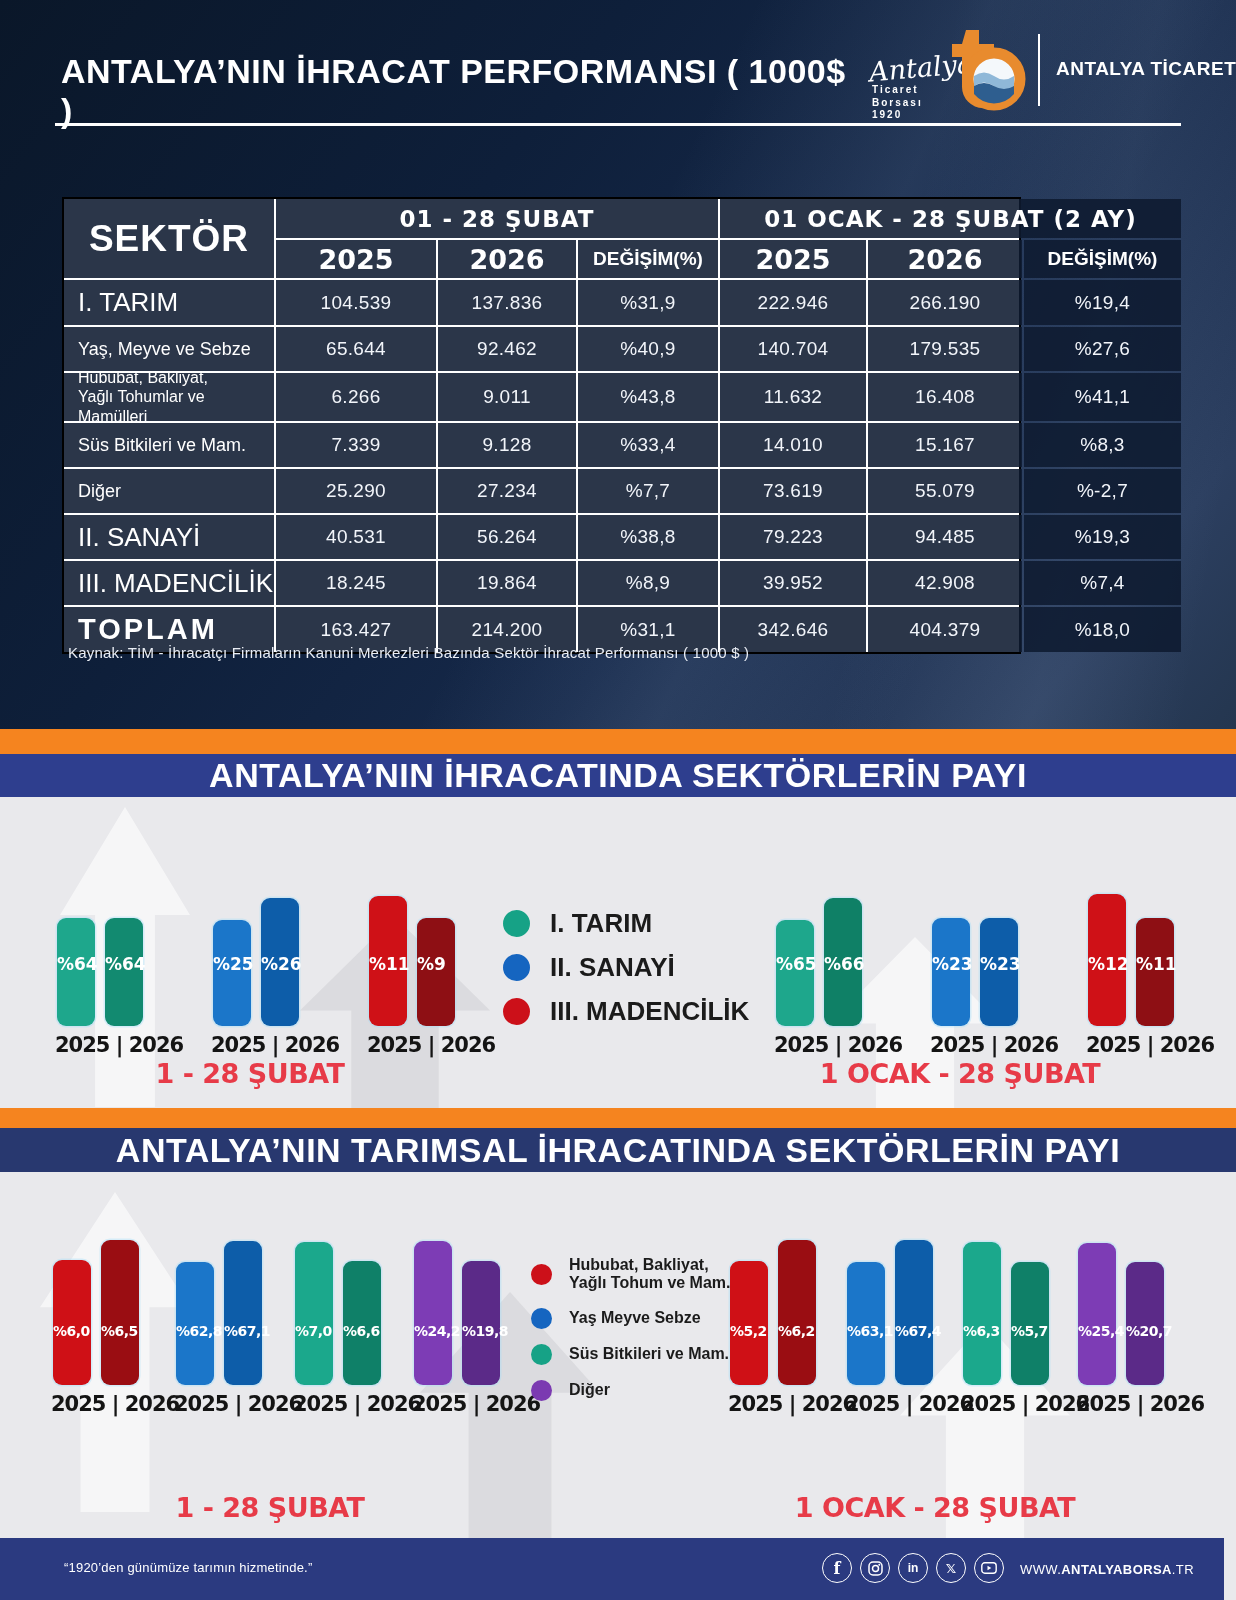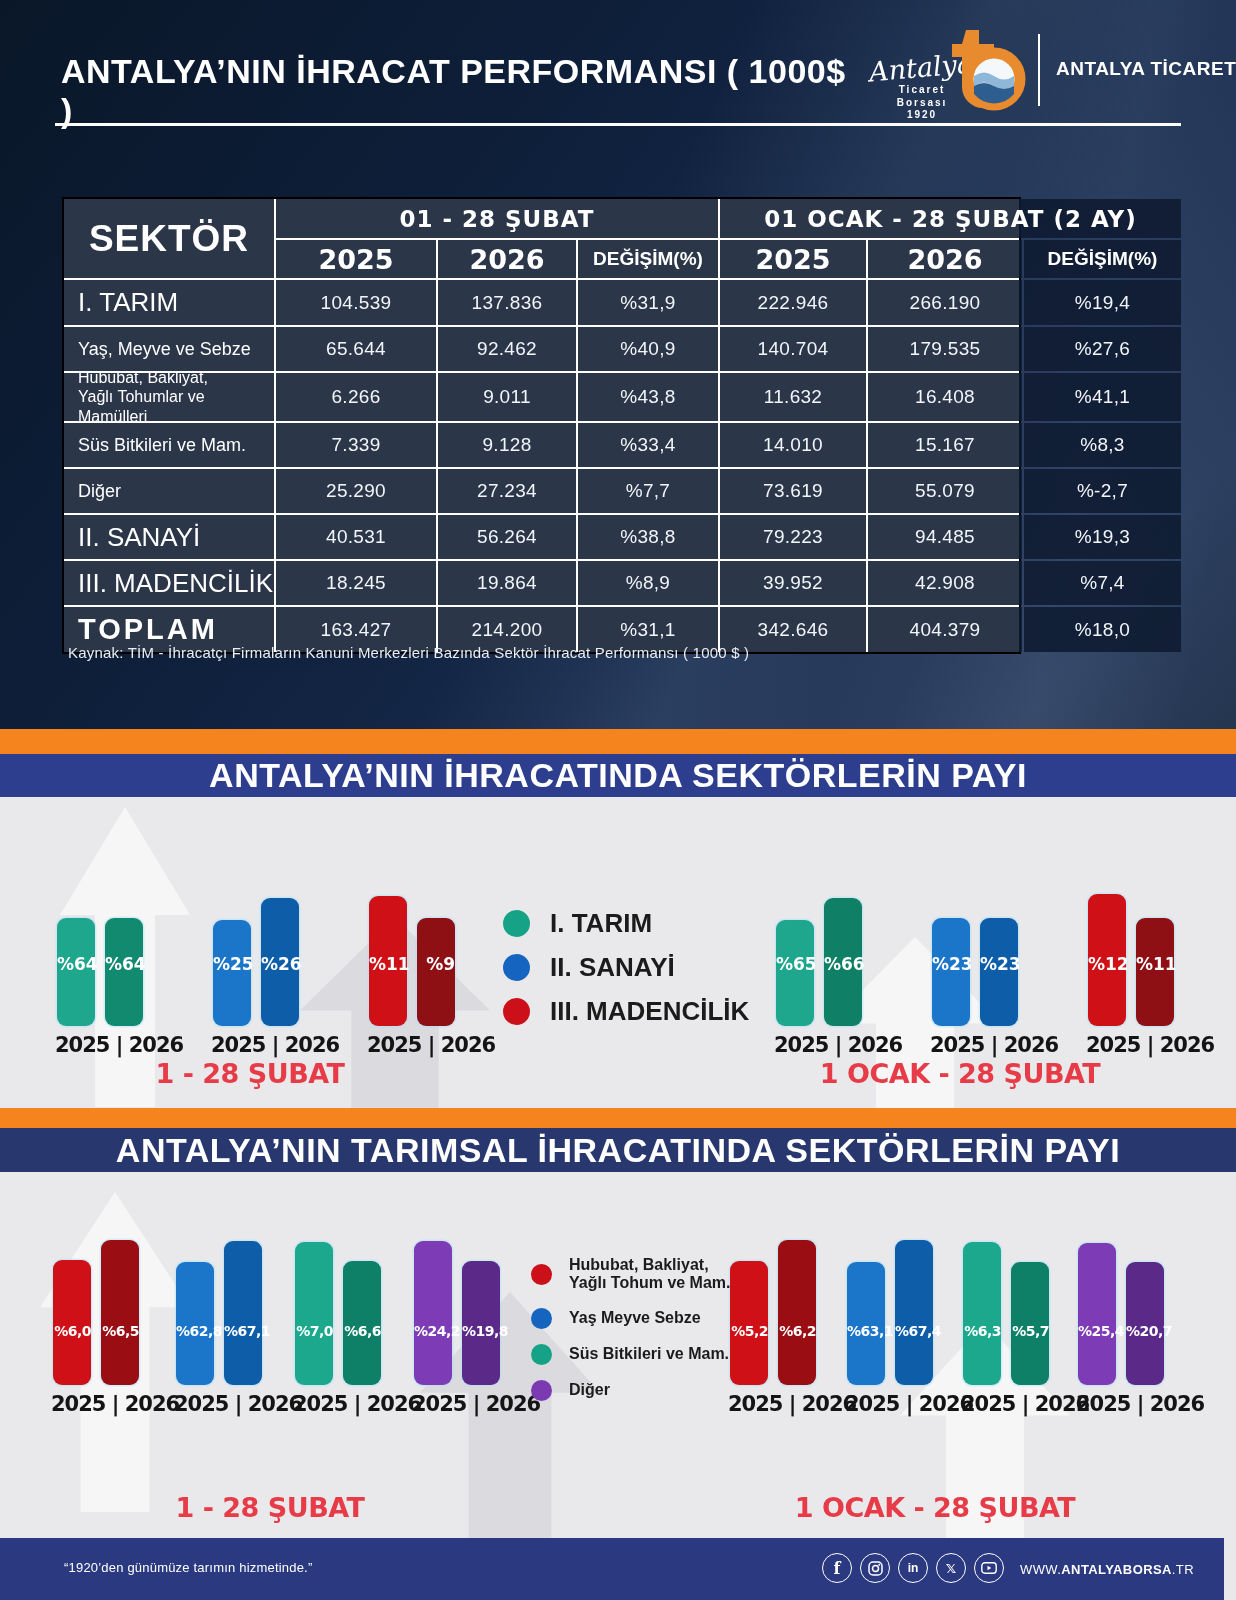--- a/index.html
+++ b/index.html
@@ -19,7 +19,7 @@
   .logo-wrap { position:absolute; left:858px; top:22px; width:330px; height:95px; }
   .logo-script { position:absolute; left:8px; top:30px; width:110px; text-align:center;
     font-family:"DejaVu Serif", serif; font-style:italic; color:#fff; font-size:27px; transform:rotate(-5deg); }
-  .logo-sub { position:absolute; left:14px; top:62px; width:100px; text-align:center; color:#fff;
+  .logo-sub { position:absolute; left:14px; top:62px; width:100px; color:#fff;
     font-size:10px; letter-spacing:2px; line-height:1.25; font-weight:700; }
   .monogram { position:absolute; left:78px; top:2px; width:90px; height:92px; }
   .logo-divider { position:absolute; left:180px; top:12px; width:2px; height:72px; background:#fff; }

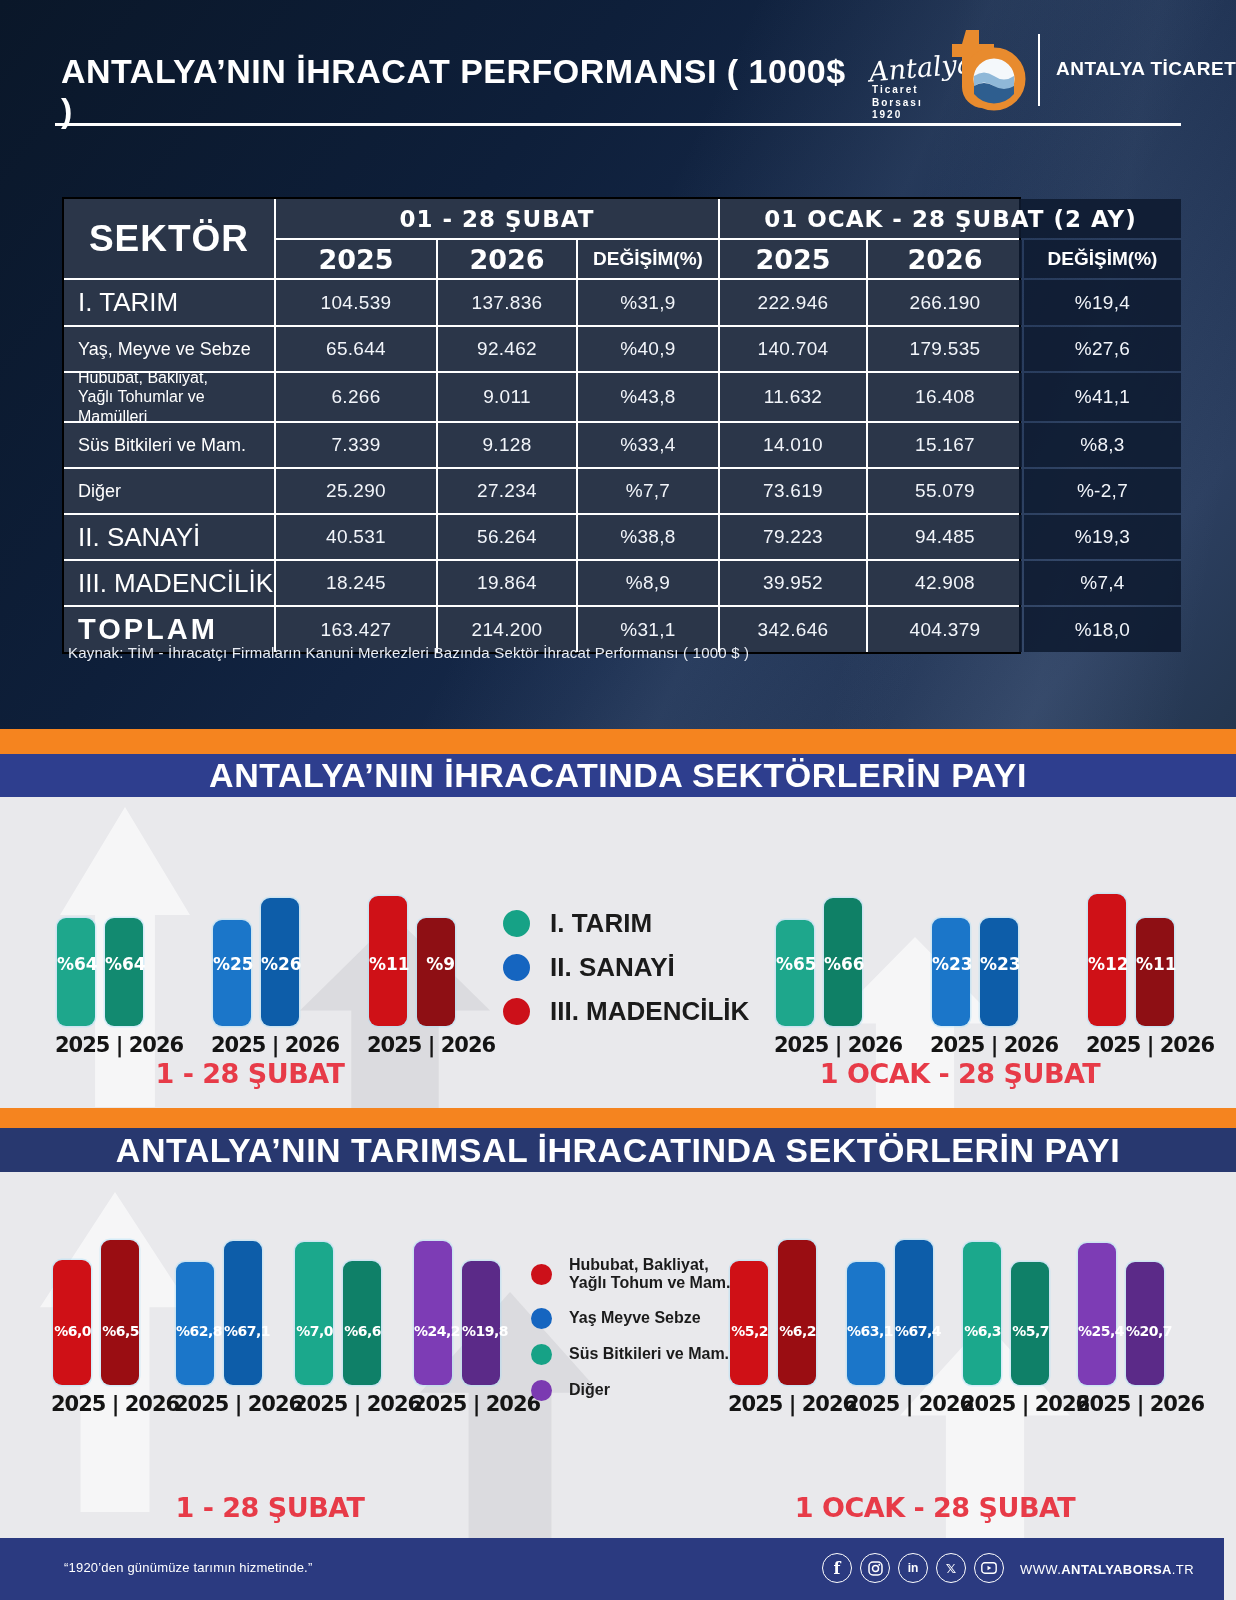--- a/index.html
+++ b/index.html
@@ -69,7 +69,7 @@
   .bar { position:absolute; bottom:0; width:38px; border-radius:9px;
     box-shadow:0 0 0 1.5px rgba(160,220,250,.38); }
   .bar.b1 { left:2px; } .bar.b2 { left:50px; }
-  .bar-val { position:absolute; width:38px; text-align:right; color:#fff;
+  .bar-val { position:absolute; width:38px; text-align:left; color:#fff;
     font-family:"DejaVu Sans",sans-serif; font-weight:700;margin-top:28px; }
   .c1-bars .bar-val { bottom:52px; font-size:17px; }
   .c2-bars .bar-val { bottom:46px; font-size:14px; letter-spacing:-0.5px; }

